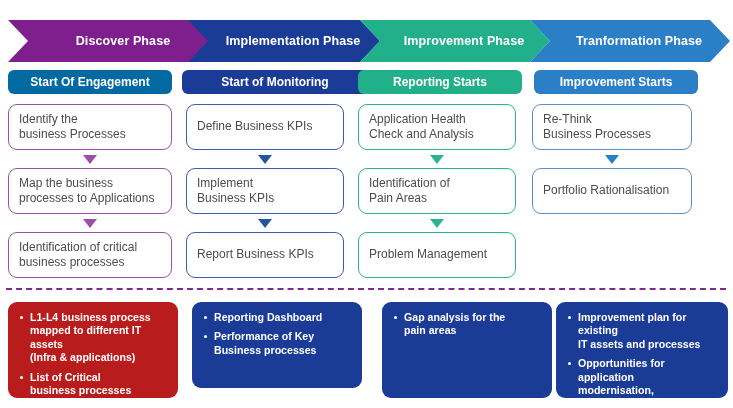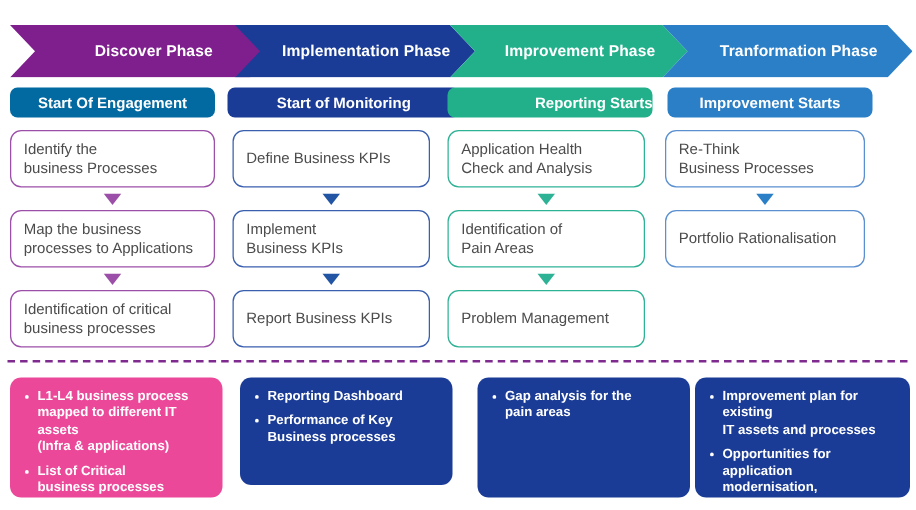--- a/index.html
+++ b/index.html
@@ -170,7 +170,7 @@
     <div class="phase-badge" style="left: 182px; width: 186px; background: rgb(27, 60, 150);">
       <span class="badge-label">Start of Monitoring</span>
     </div>
-    <div class="phase-badge" style="left: 358px; width: 164px; background: rgb(34, 176, 139); justify-content: flex-end;">
+    <div class="phase-badge" style="left: 358px; width: 164px; background: rgb(34, 176, 139);">
       <span class="badge-label">Reporting Starts</span>
     </div>
     <div class="phase-badge" style="left: 534px; width: 164px; background: rgb(43, 127, 198);">

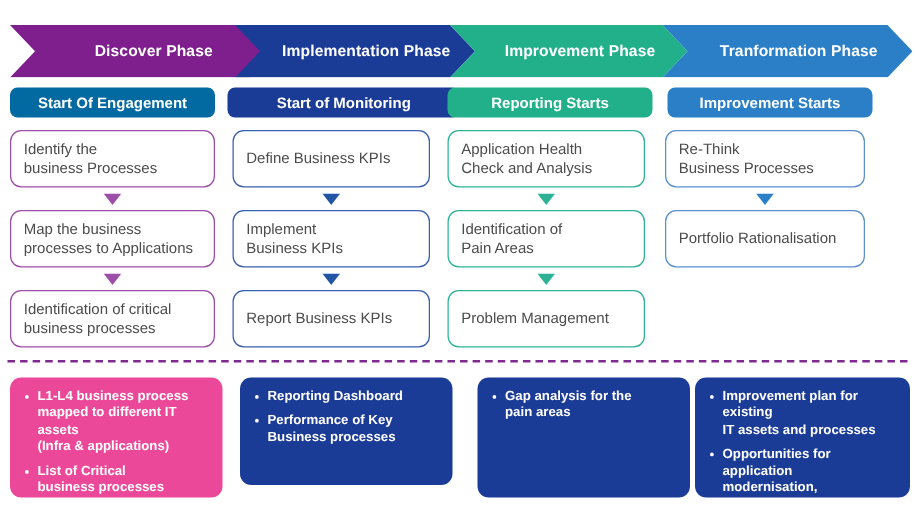--- a/index.html
+++ b/index.html
@@ -253,7 +253,7 @@
 <div id="divider"></div>
 
 <div id="outcomes-host">
-    <div class="outcome-box" style="left: 8px; width: 170px; height: 96px; background: #ec4899;">
+    <div class="outcome-box" style="left: 8px; width: 170px; height: 96px; background: #b91c1c;">
       <ul>
         <li>L1-L4 business process
 mapped to different IT assets

